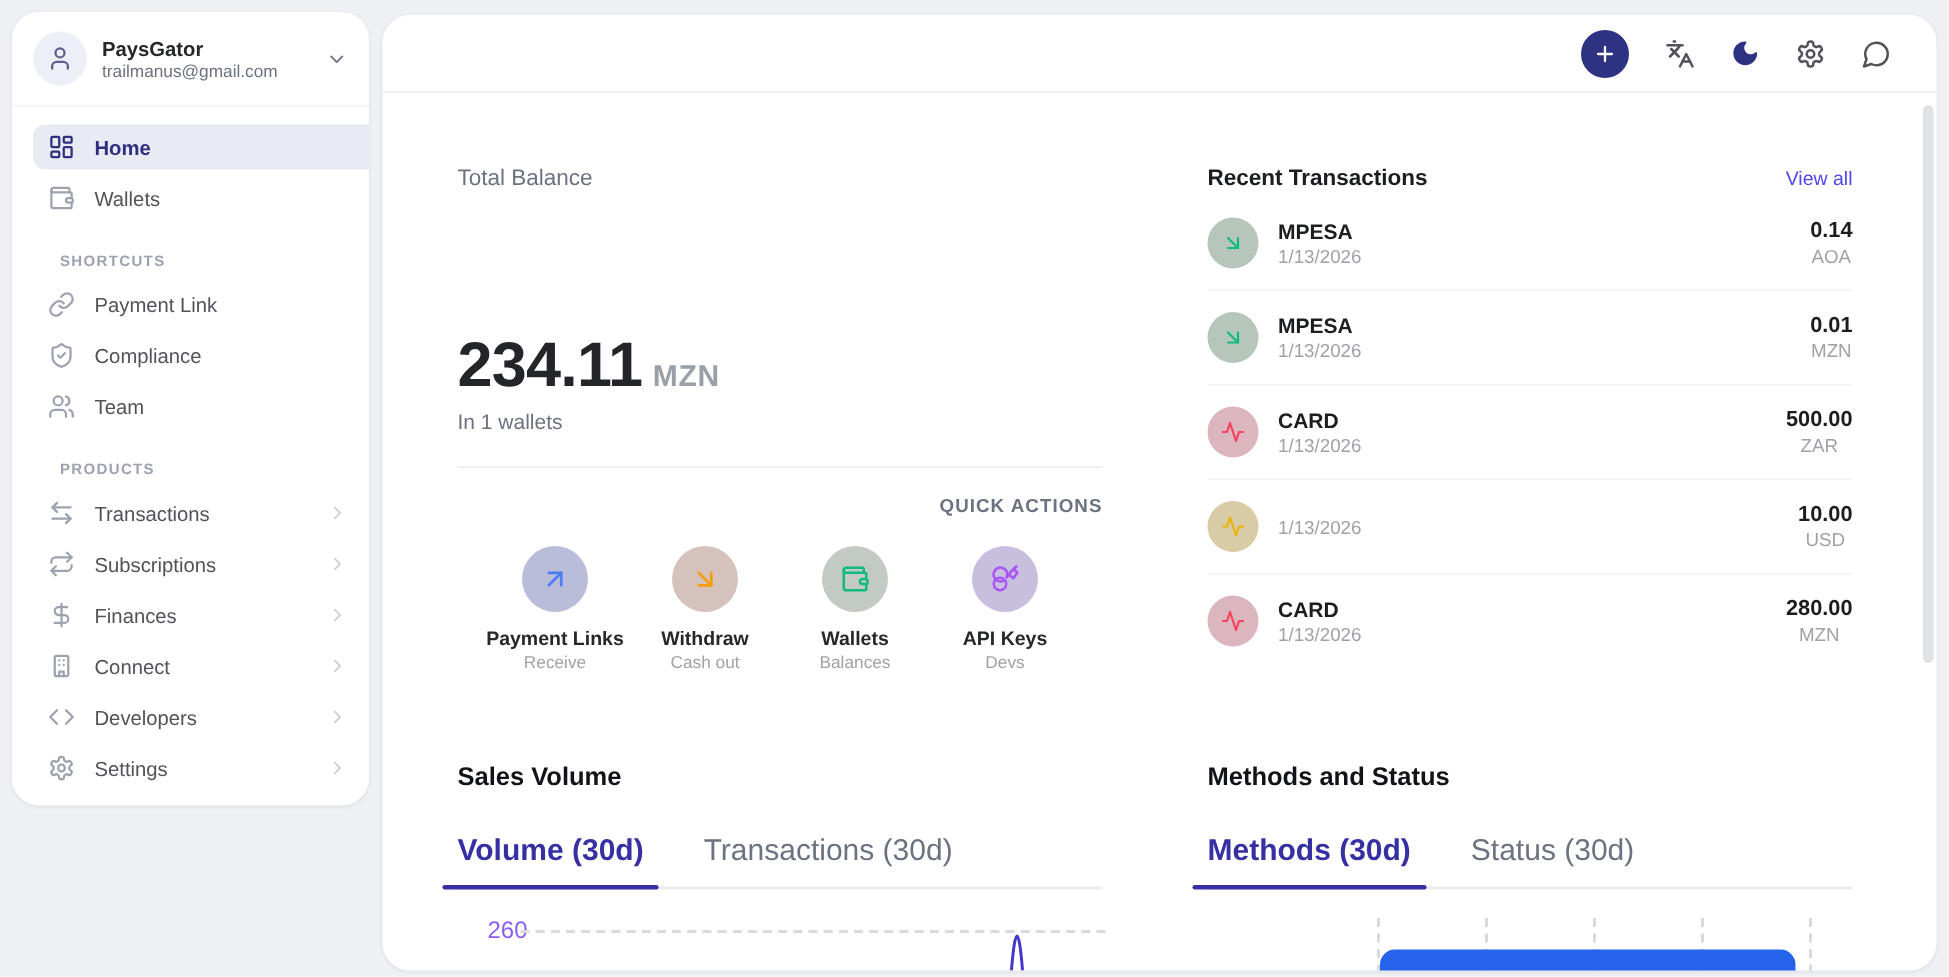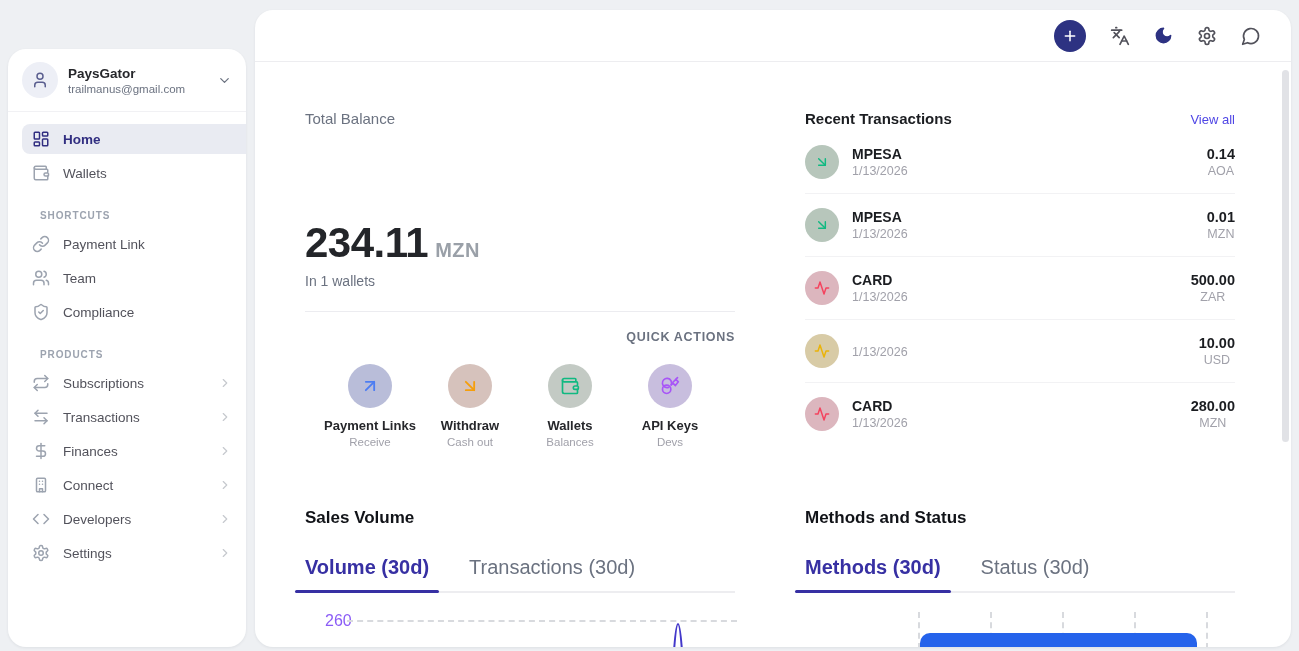--- a/index.html
+++ b/index.html
@@ -13,8 +13,8 @@
   svg { display:block; }
 
   
-  .sidebar{ position:absolute; left:8px; top:8px; width:238px; height:598px;
-    background:#fff; border-radius:18px; box-shadow:0 1px 3px rgba(15,23,42,.07); overflow:hidden;margin-top:41px; }
+  .sidebar{ position:absolute; left:8px; top:8px; width:238px; height:529px;
+    background:#fff; border-radius:18px; box-shadow:0 1px 3px rgba(15,23,42,.07); overflow:hidden; }
   .account{ display:flex; align-items:center; gap:10px; padding:13px 14px; border-bottom:1px solid #f1f1f4; cursor:pointer; }
   .avatar{ width:36px; height:36px; border-radius:50%; background:#edeff6; color:#5a5e8f;
     display:flex; align-items:center; justify-content:center; flex:none; }

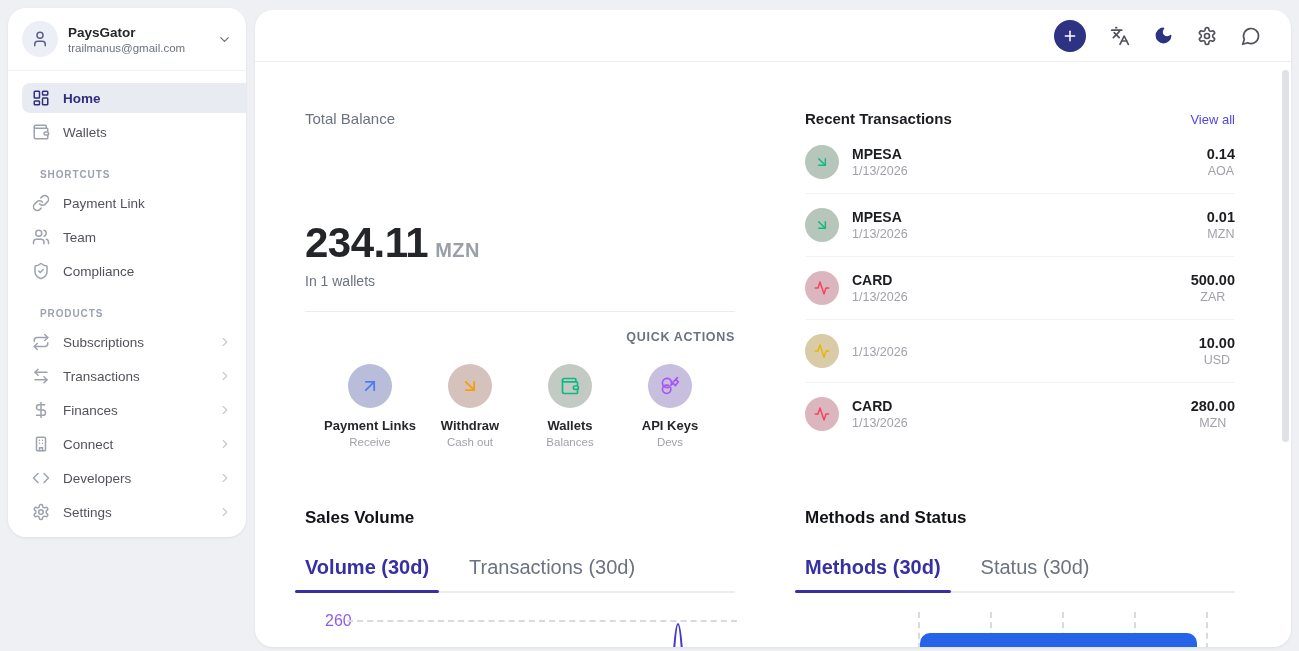--- a/index.html
+++ b/index.html
@@ -151,6 +151,15 @@
     <div class="nav-item">
       <span class="icn">
         <svg width="18" height="18" viewBox="0 0 24 24" fill="none" stroke="currentColor" stroke-width="2" stroke-linecap="round" stroke-linejoin="round">
+            <path d="M20 13c0 5-3.5 7.5-7.66 8.95a1 1 0 0 1-.67-.01C7.5 20.5 4 18 4 13V6a1 1 0 0 1 1-1c2 0 4.5-1.2 6.24-2.72a1 1 0 0 1 1.52 0C14.51 3.81 17 5 19 5a1 1 0 0 1 1 1z"></path>
+            <path d="m9 12 2 2 4-4"></path>
+          </svg>
+      </span>
+      <span>Compliance</span>
+    </div>
+    <div class="nav-item">
+      <span class="icn">
+        <svg width="18" height="18" viewBox="0 0 24 24" fill="none" stroke="currentColor" stroke-width="2" stroke-linecap="round" stroke-linejoin="round">
             <path d="M16 21v-2a4 4 0 0 0-4-4H6a4 4 0 0 0-4 4v2"></path>
             <circle cx="9" cy="7" r="4"></circle>
             <path d="M22 21v-2a4 4 0 0 0-3-3.87"></path>
@@ -158,15 +167,6 @@
           </svg>
       </span>
       <span>Team</span>
-    </div>
-    <div class="nav-item">
-      <span class="icn">
-        <svg width="18" height="18" viewBox="0 0 24 24" fill="none" stroke="currentColor" stroke-width="2" stroke-linecap="round" stroke-linejoin="round">
-            <path d="M20 13c0 5-3.5 7.5-7.66 8.95a1 1 0 0 1-.67-.01C7.5 20.5 4 18 4 13V6a1 1 0 0 1 1-1c2 0 4.5-1.2 6.24-2.72a1 1 0 0 1 1.52 0C14.51 3.81 17 5 19 5a1 1 0 0 1 1 1z"></path>
-            <path d="m9 12 2 2 4-4"></path>
-          </svg>
-      </span>
-      <span>Compliance</span>
     </div>
 
     <div class="sec-title">PRODUCTS</div>

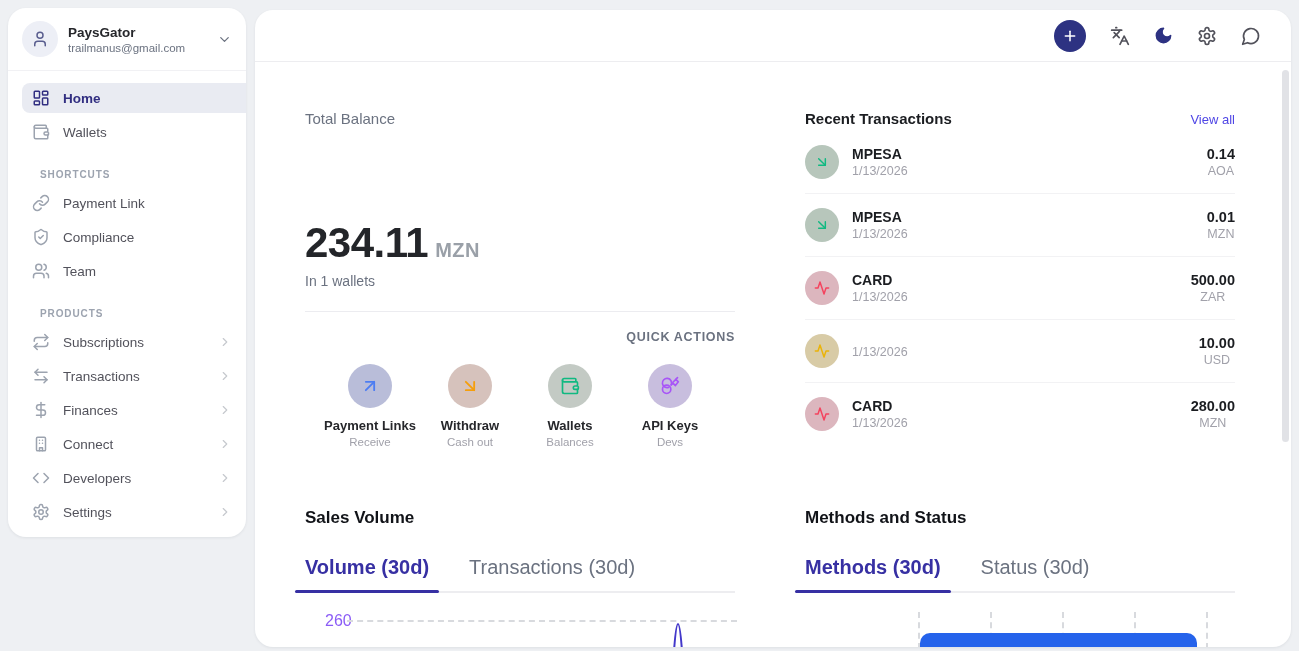--- a/index.html
+++ b/index.html
@@ -173,6 +173,22 @@
     <div class="nav-item">
       <span class="icn">
         <svg width="18" height="18" viewBox="0 0 24 24" fill="none" stroke="currentColor" stroke-width="2" stroke-linecap="round" stroke-linejoin="round">
+            <path d="M8 3 4 7l4 4"></path>
+            <path d="M4 7h16"></path>
+            <path d="m16 13 4 4-4 4"></path>
+            <path d="M20 17H4"></path>
+          </svg>
+      </span>
+      <span>Transactions</span>
+      <span class="chev">
+          <svg width="14" height="14" viewBox="0 0 24 24" fill="none" stroke="currentColor" stroke-width="2" stroke-linecap="round" stroke-linejoin="round">
+            <path d="m9 18 6-6-6-6"></path>
+          </svg>
+        </span>
+    </div>
+    <div class="nav-item">
+      <span class="icn">
+        <svg width="18" height="18" viewBox="0 0 24 24" fill="none" stroke="currentColor" stroke-width="2" stroke-linecap="round" stroke-linejoin="round">
             <path d="m17 2 4 4-4 4"></path>
             <path d="M3 11v-1a4 4 0 0 1 4-4h14"></path>
             <path d="m7 22-4-4 4-4"></path>
@@ -180,22 +196,6 @@
           </svg>
       </span>
       <span>Subscriptions</span>
-      <span class="chev">
-          <svg width="14" height="14" viewBox="0 0 24 24" fill="none" stroke="currentColor" stroke-width="2" stroke-linecap="round" stroke-linejoin="round">
-            <path d="m9 18 6-6-6-6"></path>
-          </svg>
-        </span>
-    </div>
-    <div class="nav-item">
-      <span class="icn">
-        <svg width="18" height="18" viewBox="0 0 24 24" fill="none" stroke="currentColor" stroke-width="2" stroke-linecap="round" stroke-linejoin="round">
-            <path d="M8 3 4 7l4 4"></path>
-            <path d="M4 7h16"></path>
-            <path d="m16 13 4 4-4 4"></path>
-            <path d="M20 17H4"></path>
-          </svg>
-      </span>
-      <span>Transactions</span>
       <span class="chev">
           <svg width="14" height="14" viewBox="0 0 24 24" fill="none" stroke="currentColor" stroke-width="2" stroke-linecap="round" stroke-linejoin="round">
             <path d="m9 18 6-6-6-6"></path>

